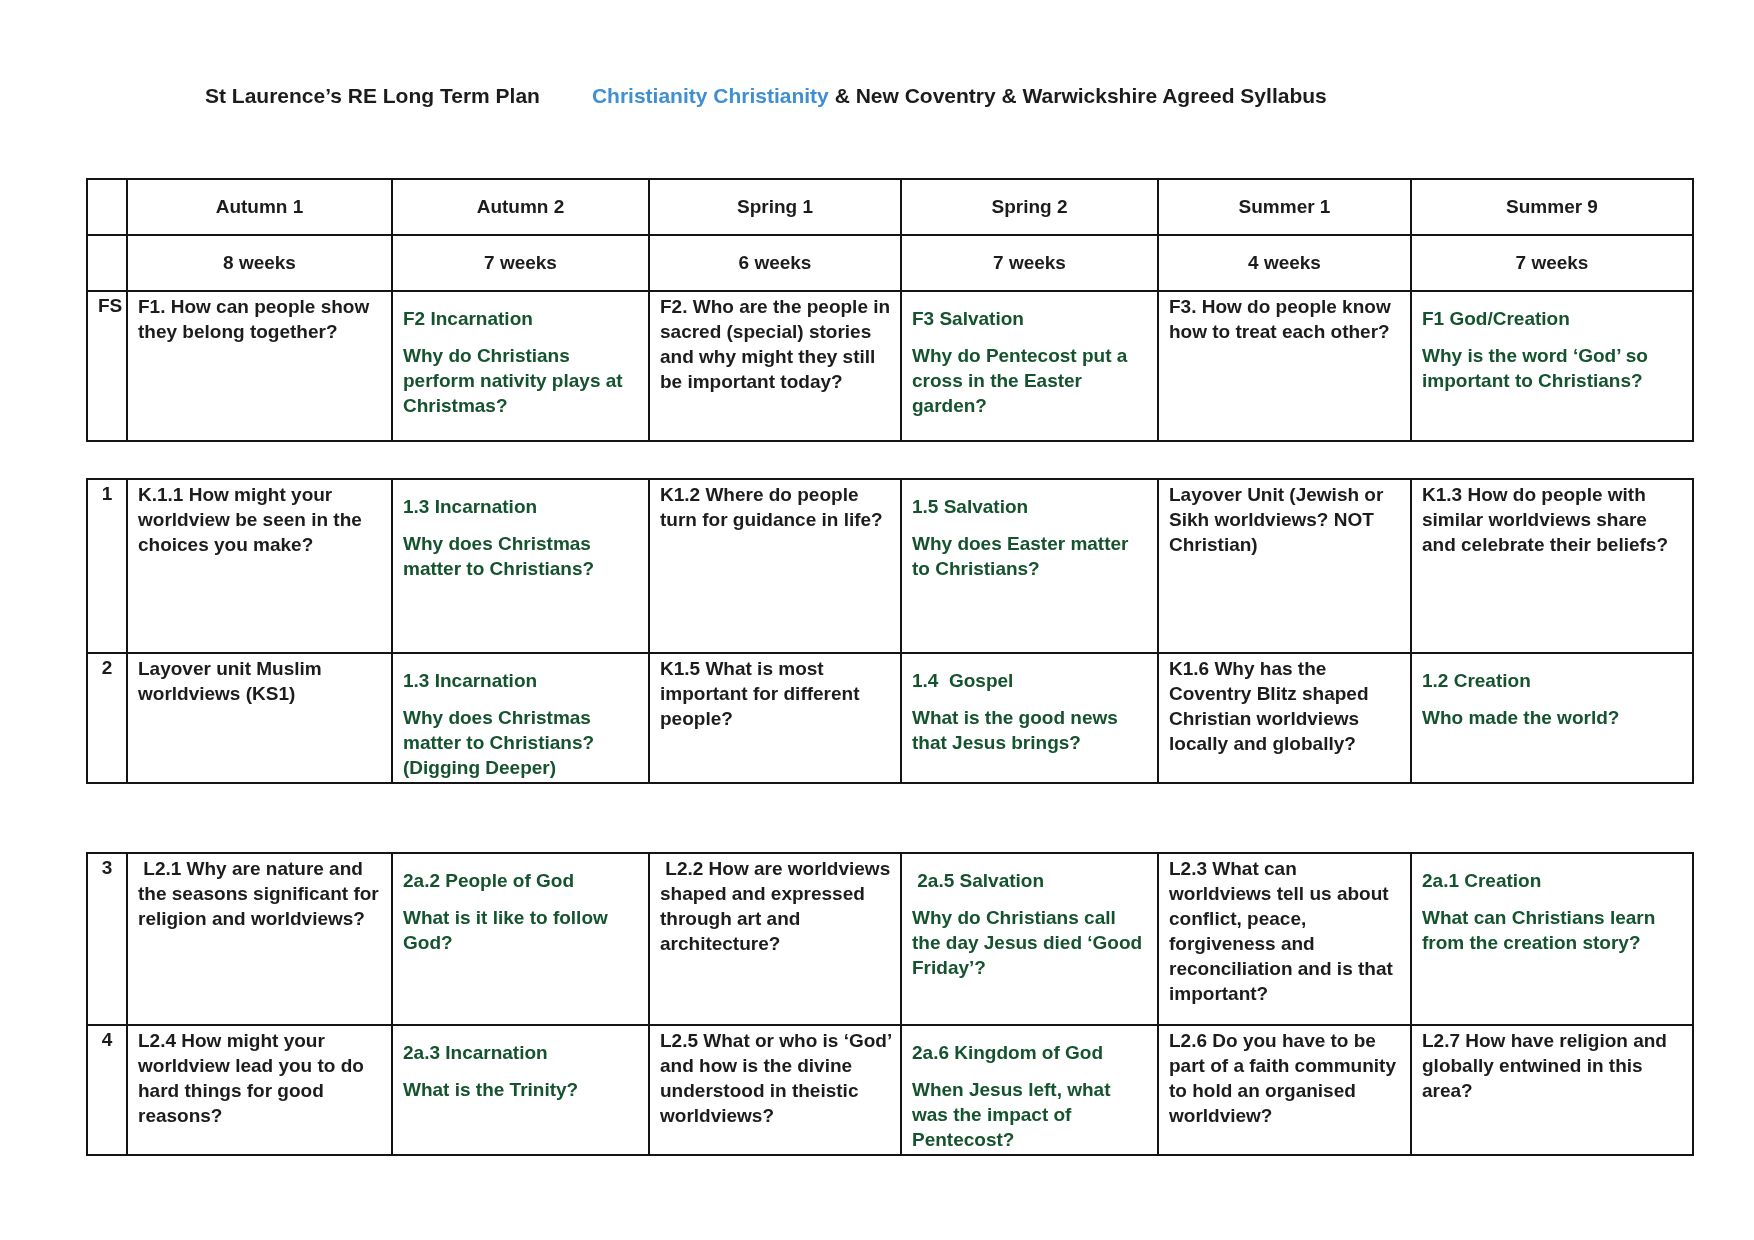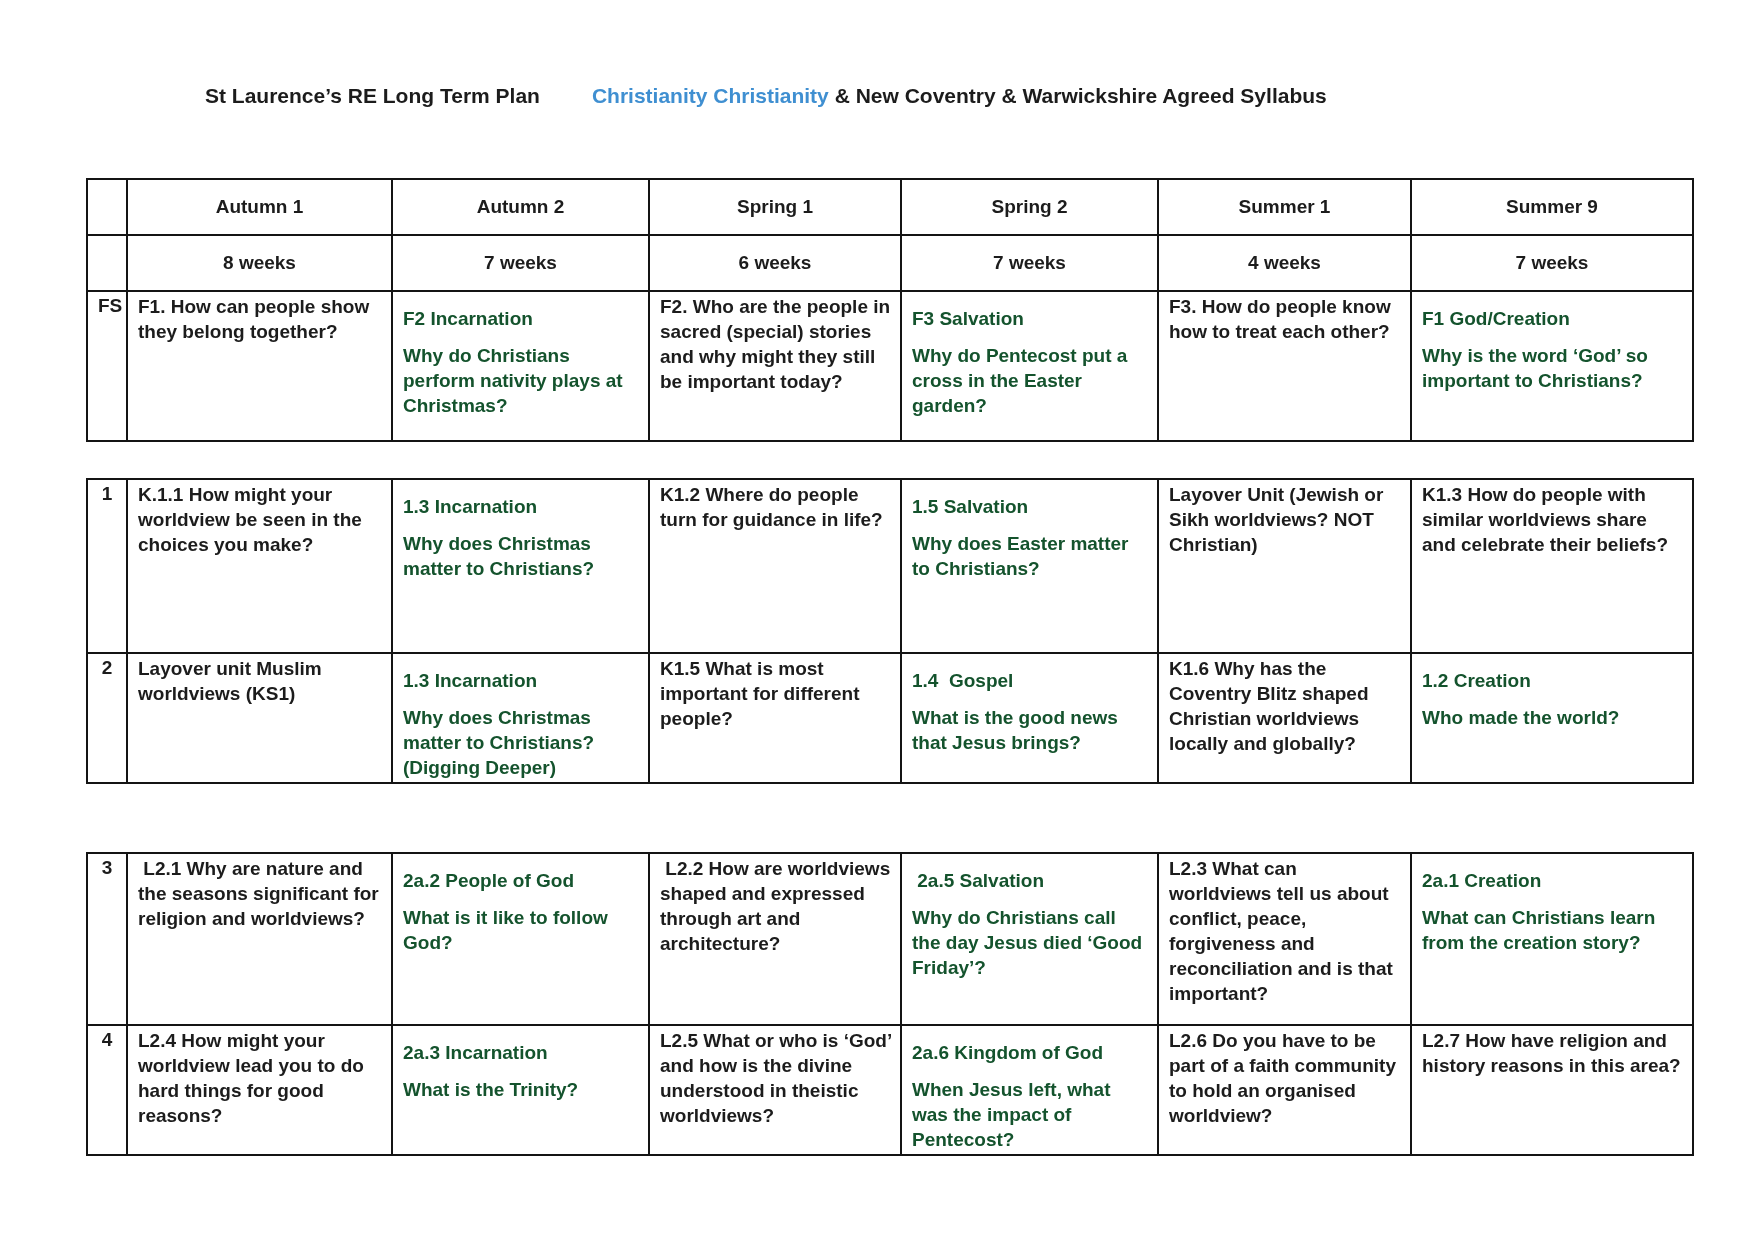--- a/index.html
+++ b/index.html
@@ -238,7 +238,7 @@
       <div class="l2"></div>
     </td>
     <td class="cell">
-      <div class="l1">L2.7 How have religion and history reasons in this area?</div>
+      <div class="l1">L2.7 How have religion and globally entwined in this area?</div>
       <div class="l2"></div>
     </td>
   </tr>

